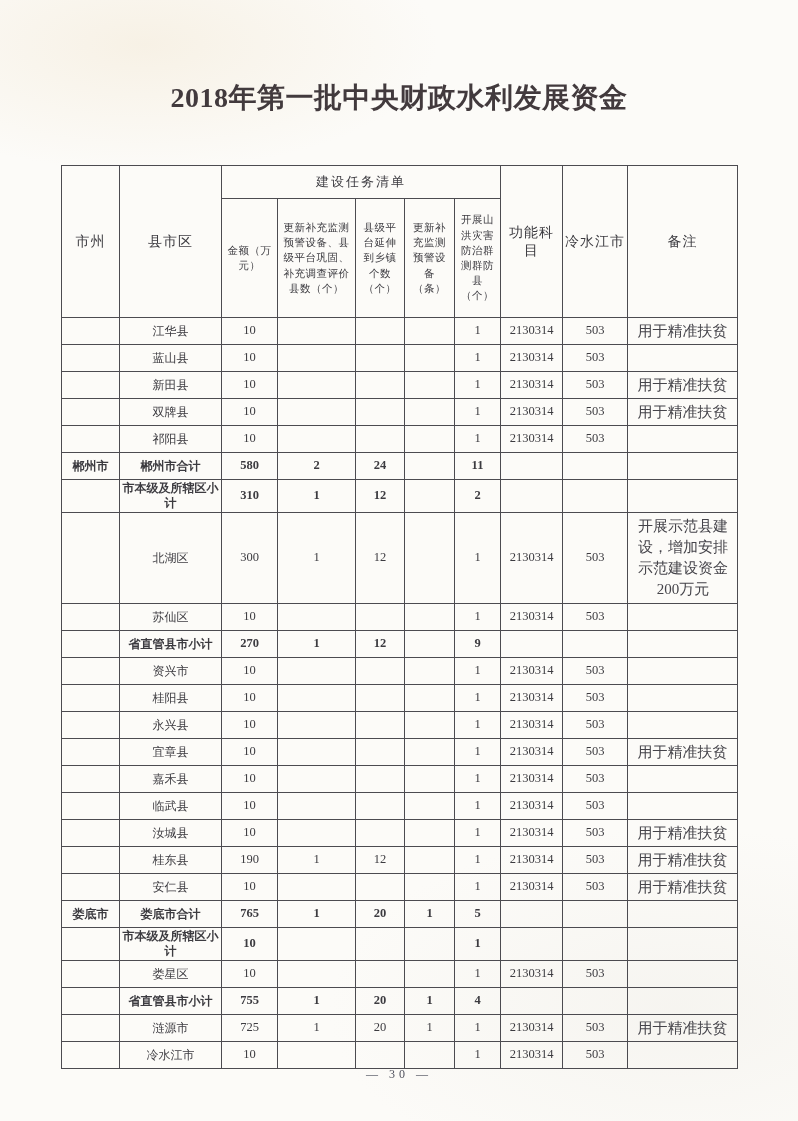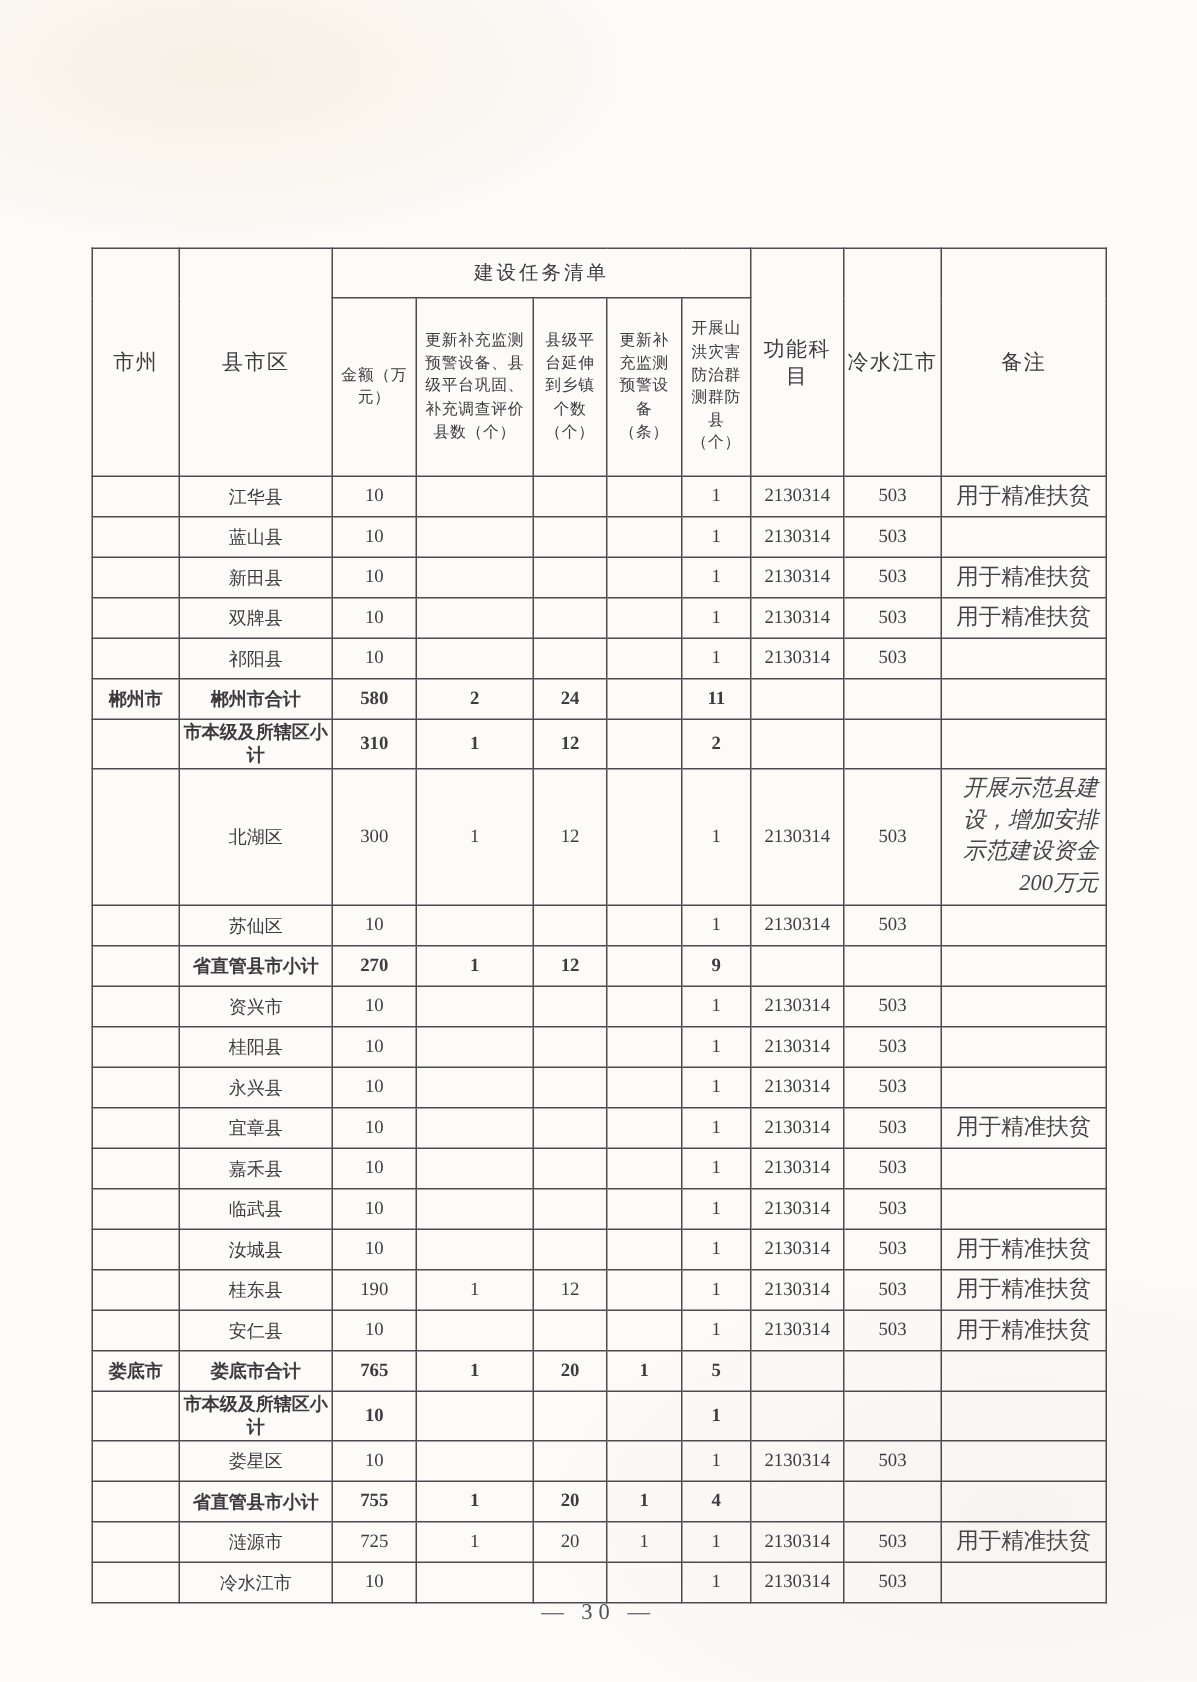--- a/index.html
+++ b/index.html
@@ -81,6 +81,7 @@
 <body>
 
 <div class="doc-title">
+  <span>2018年第一批中央财政水利发展资金</span>
 </div>
 
 <table class="main-table">

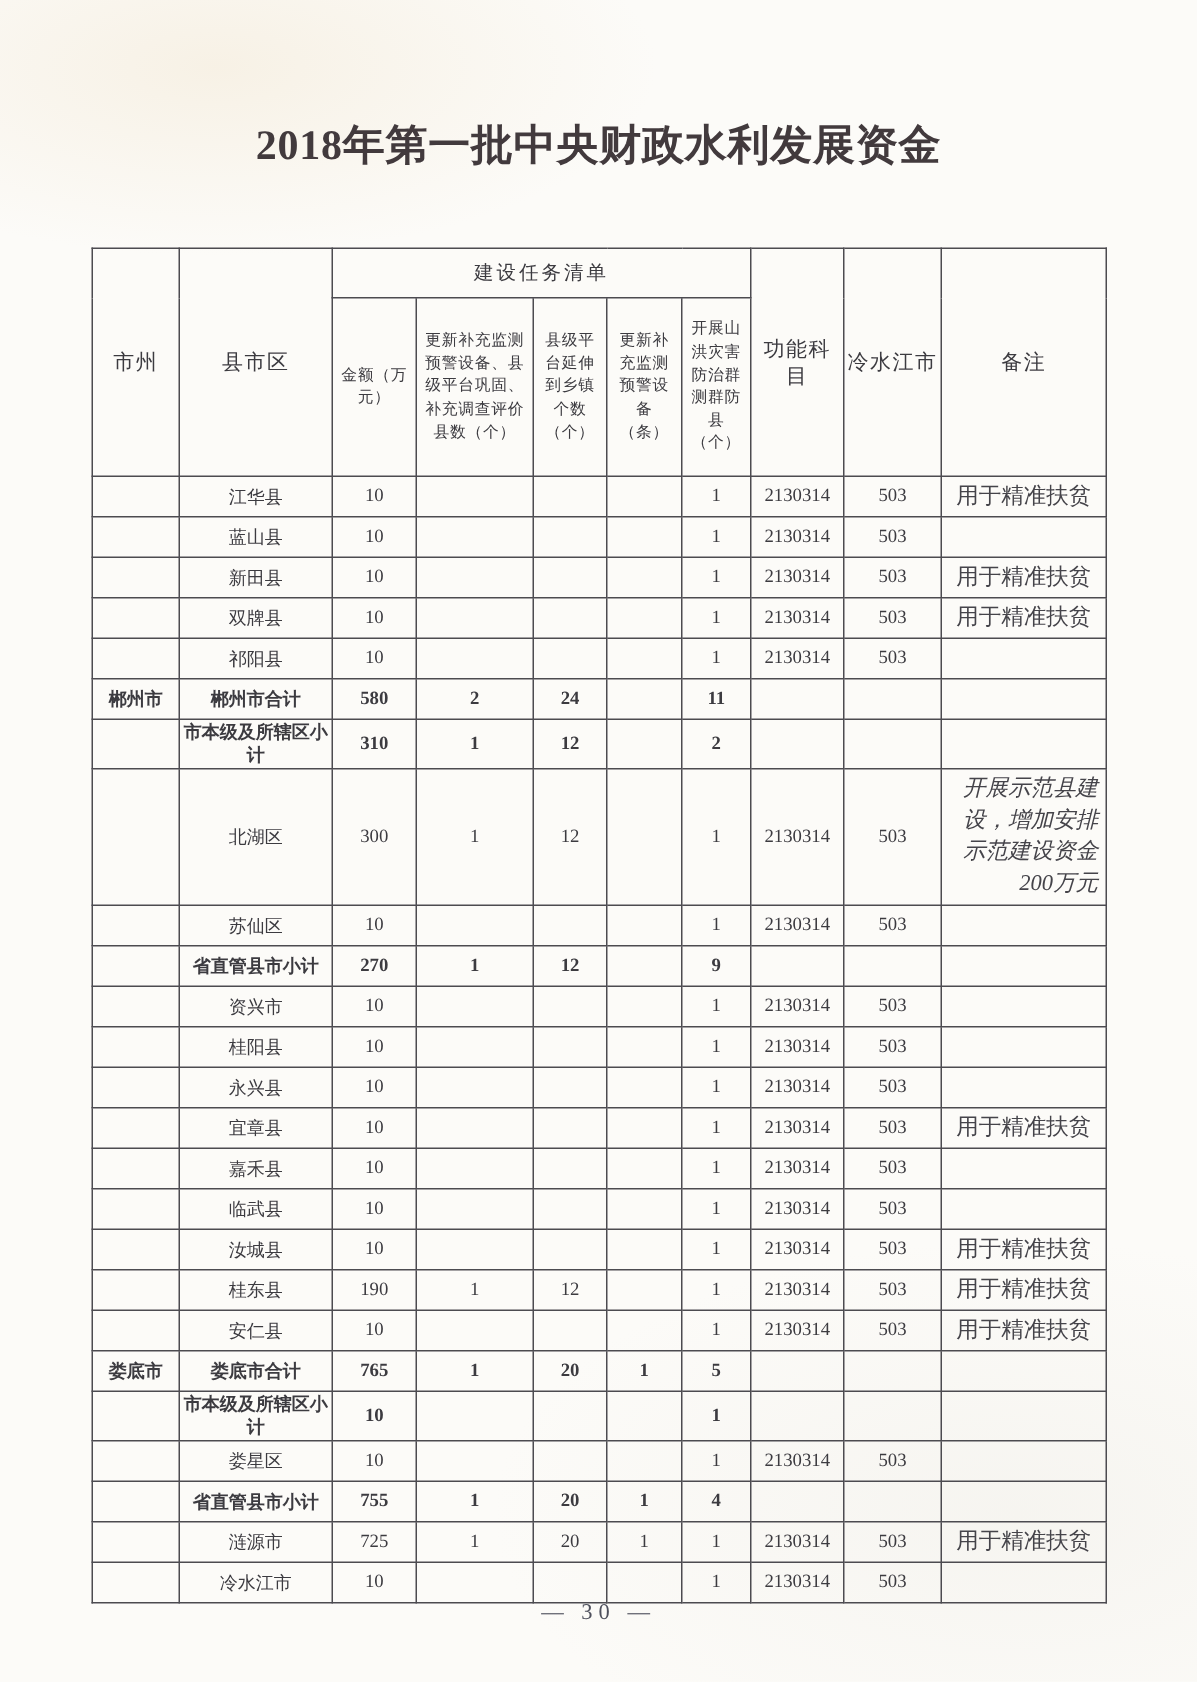--- a/index.html
+++ b/index.html
@@ -62,9 +62,8 @@
   tbody tr.row-subtotal td { font-weight: bold; margin-top: 16px; }
   tbody tr.row-tall { height: 72px; }
   tbody tr.row-tall td.remark-cell {
-    text-align: right;
+    text-align: center;
     padding: 3px 5px 3px 6px;
-    font-style: italic;
   }
   .page-number {
     position: absolute;

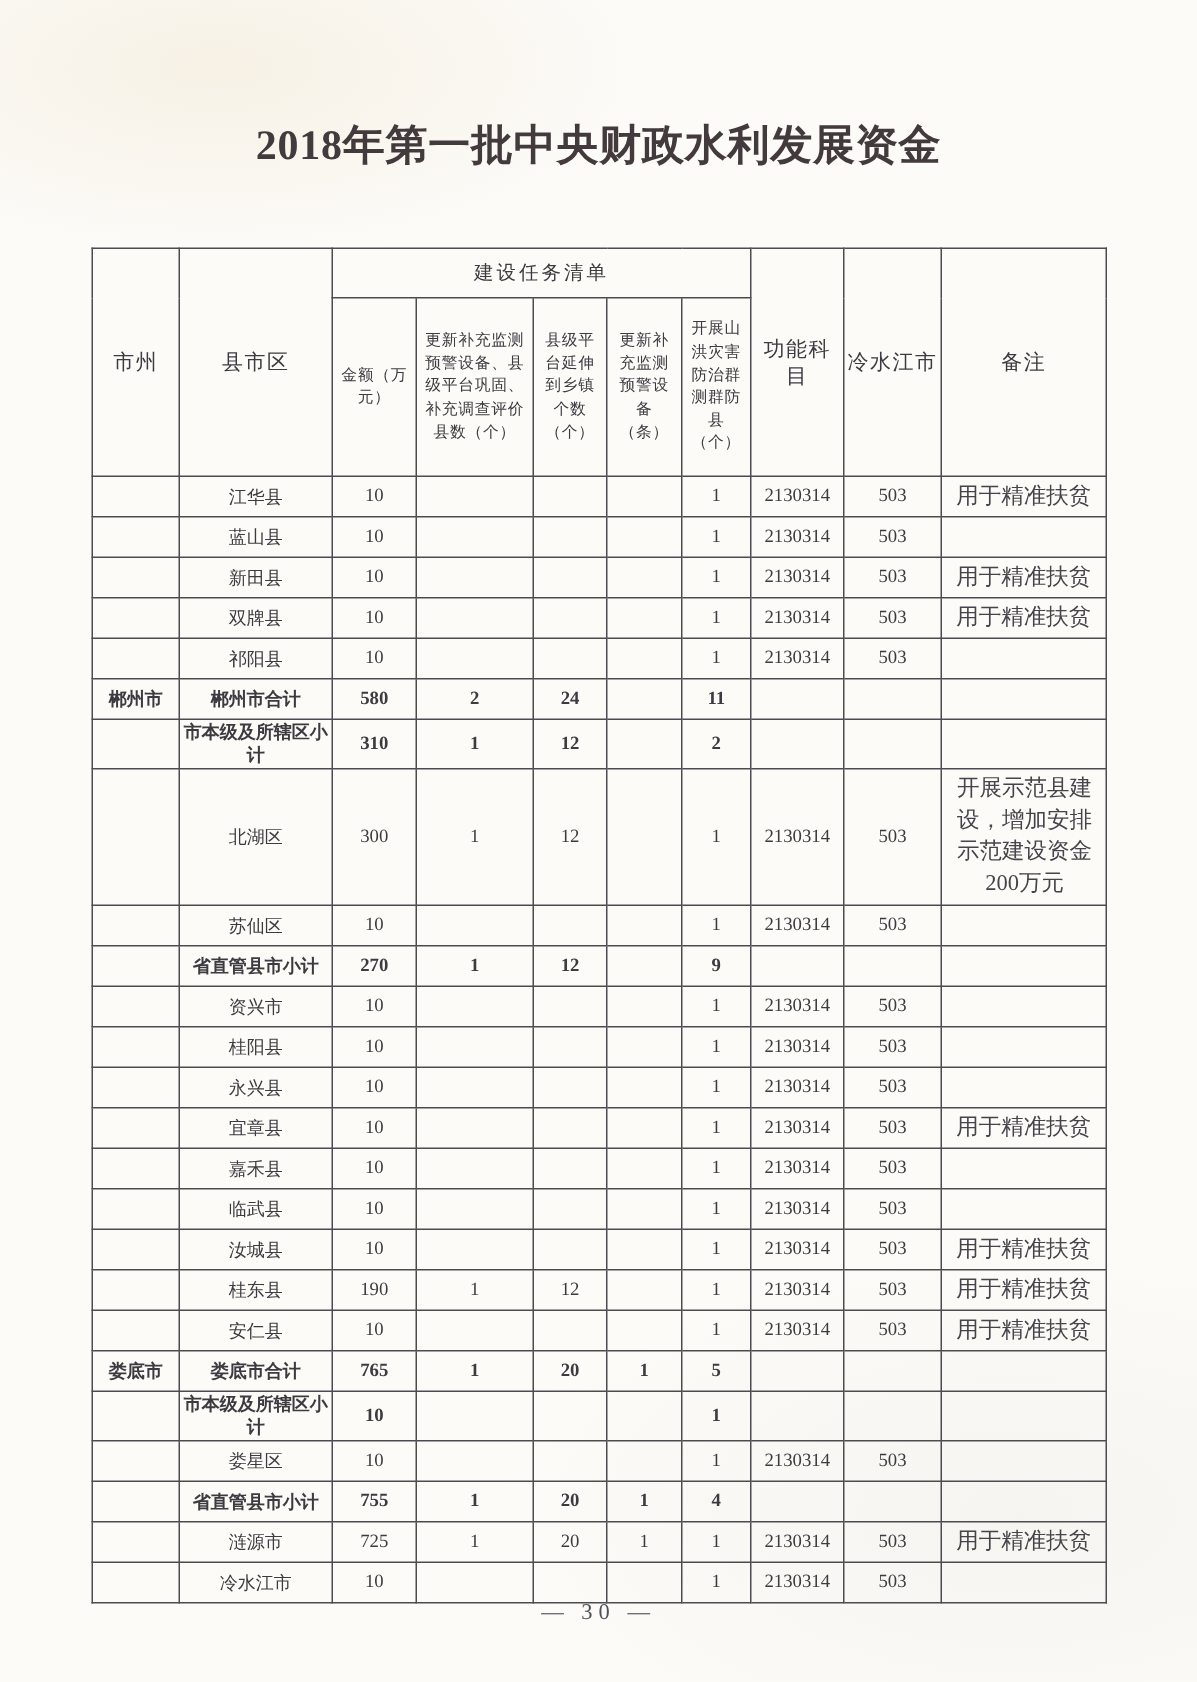--- a/index.html
+++ b/index.html
@@ -71,7 +71,7 @@
     left: 0;
     width: 100%;
     text-align: center;
-    font-size: 15px;
+    font-size: 12px;
     letter-spacing: 4px;
     color: #4e505c;
   }

